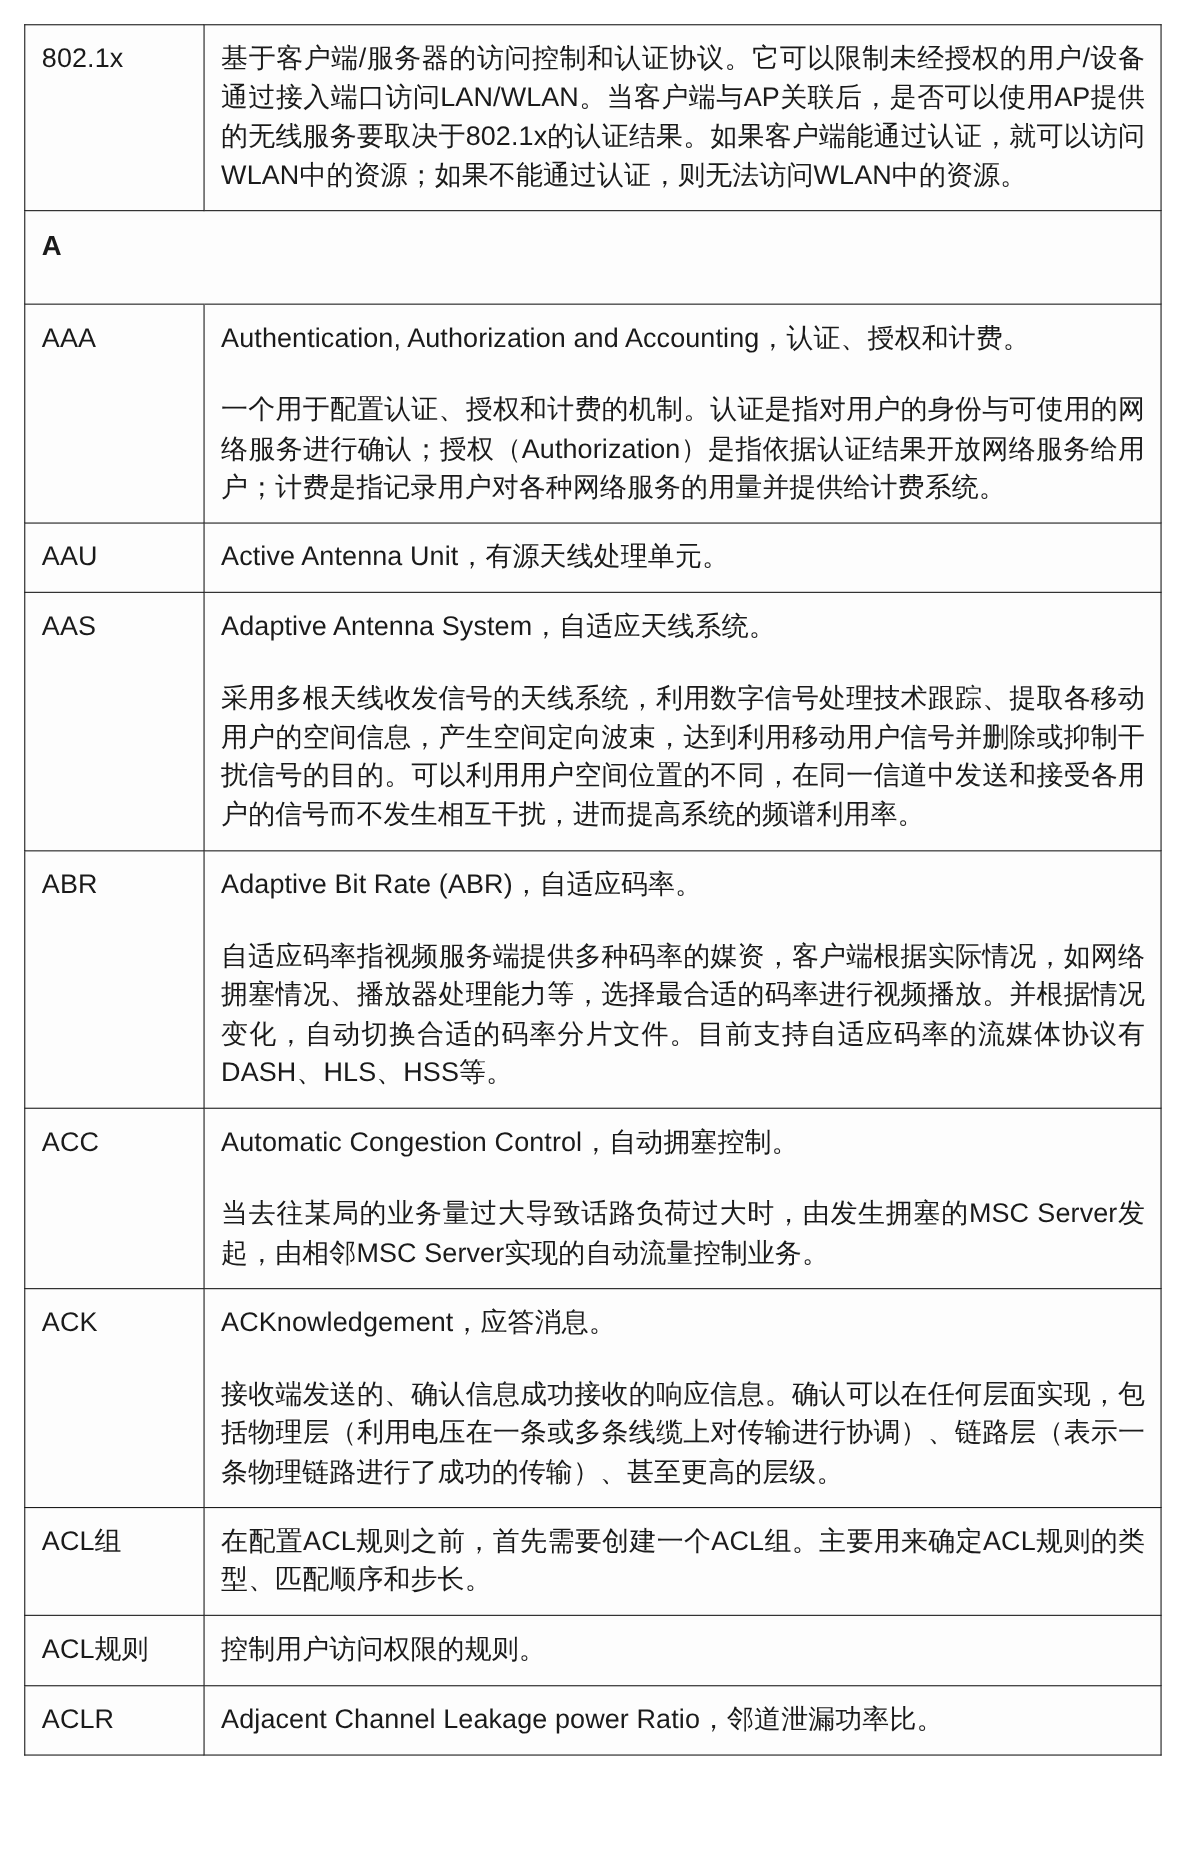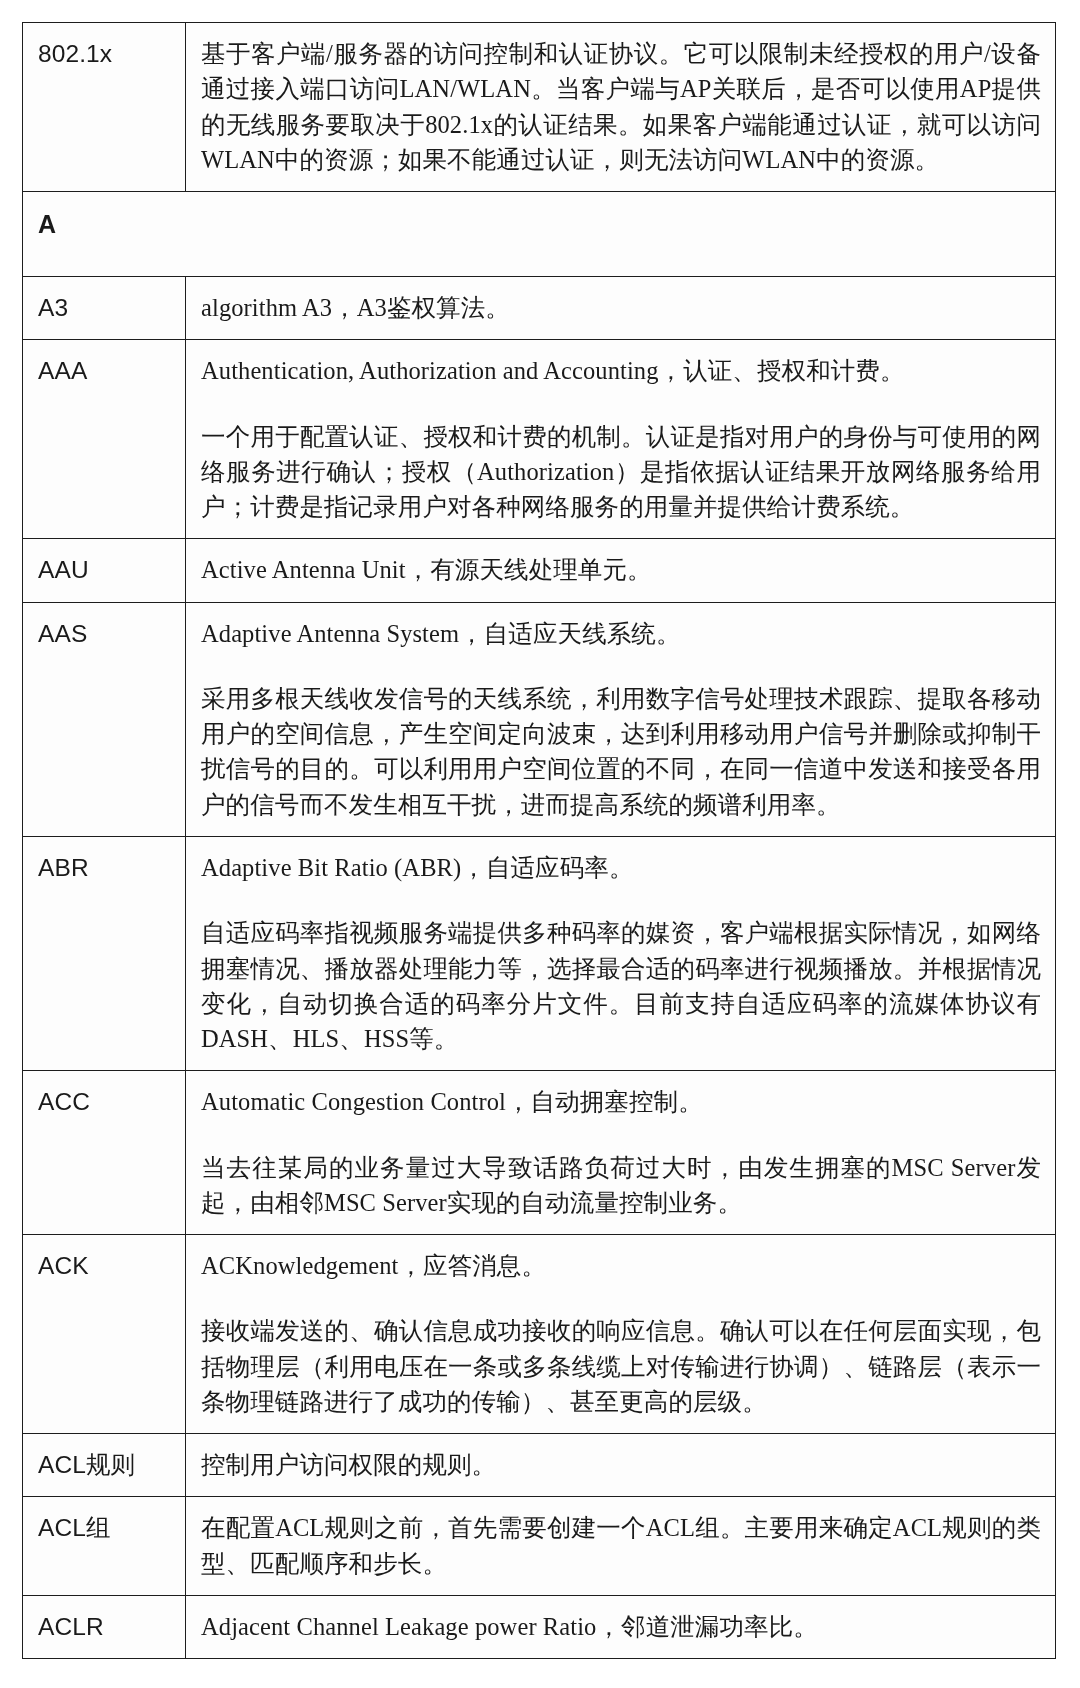--- a/index.html
+++ b/index.html
@@ -54,7 +54,6 @@
     margin: 0 0 0 0;
     text-align: justify;
     text-justify: inter-ideograph;
-    font-family: Liberation Serif, serif;
   }
   td.def p + p {
     margin-top: 30px;

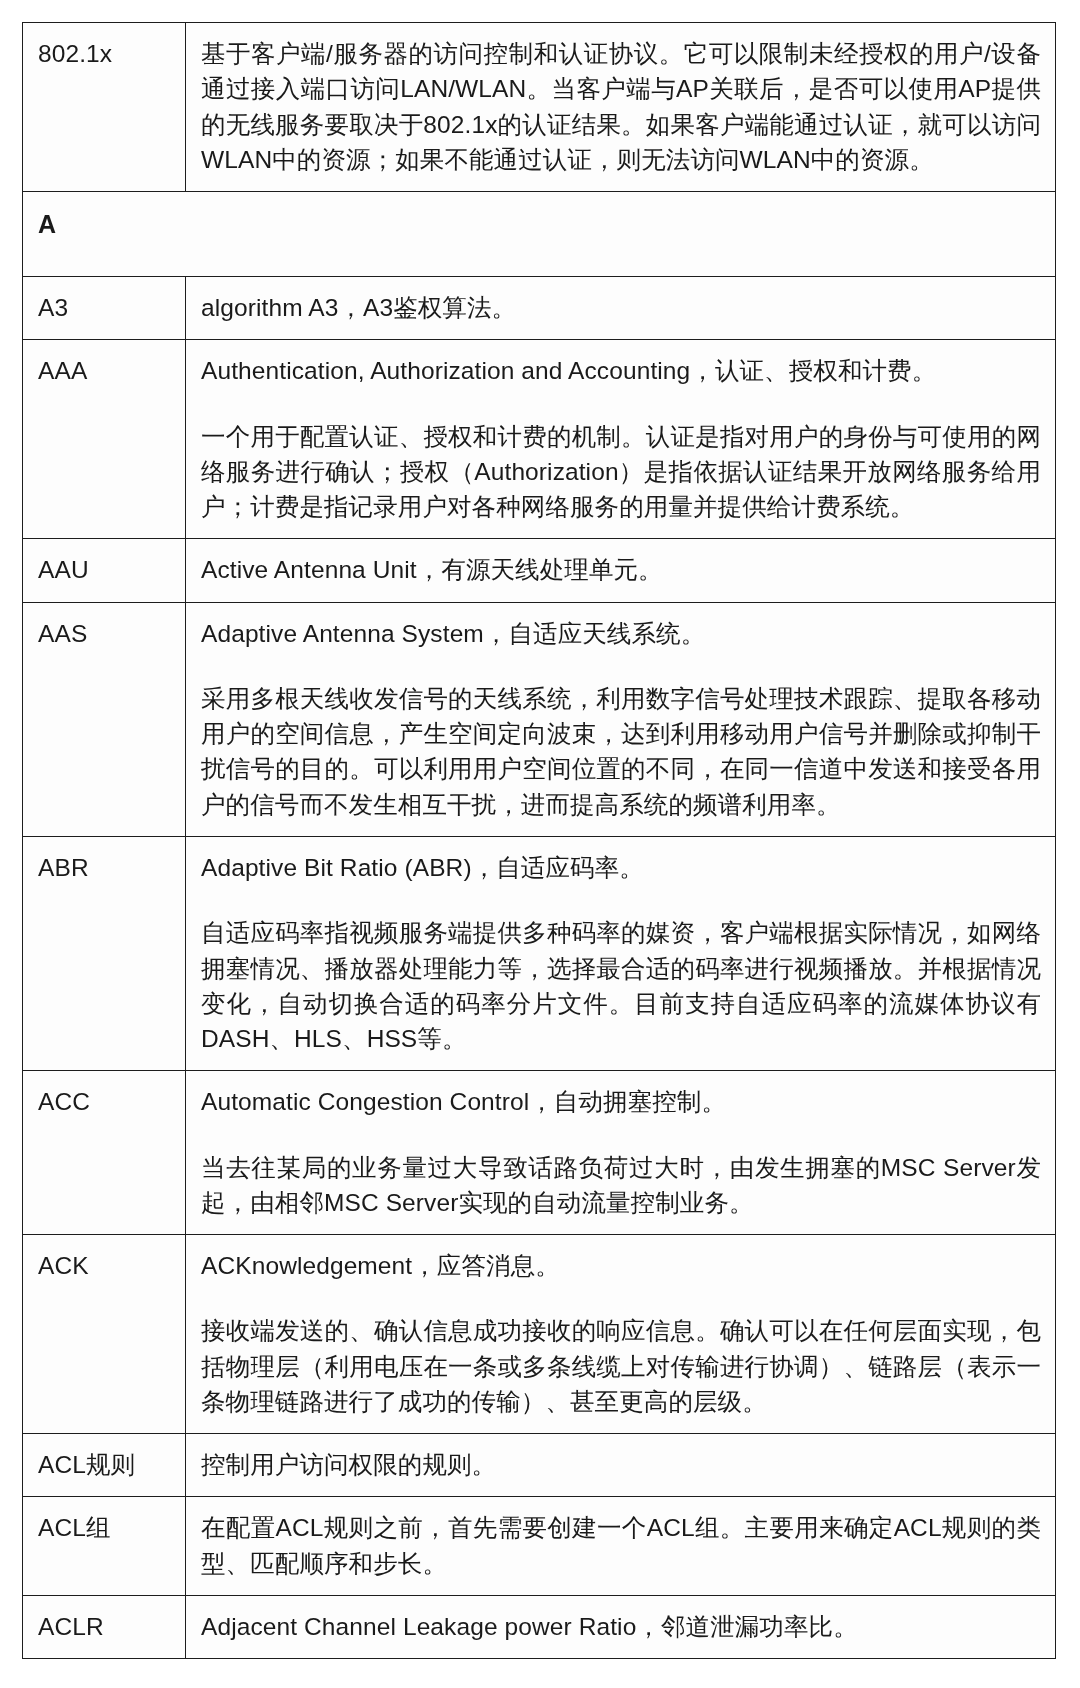--- a/index.html
+++ b/index.html
@@ -93,12 +93,6 @@
           <td class="def section-blank"></td>
         </tr>
         <tr class="entry-row">
-          <td class="term">A3</td>
-          <td class="def">
-            <p>algorithm A3，A3鉴权算法。</p>
-          </td>
-        </tr>
-        <tr class="entry-row">
           <td class="term">AAA</td>
           <td class="def">
             <p>Authentication, Authorization and Accounting，认证、授权和计费。</p>

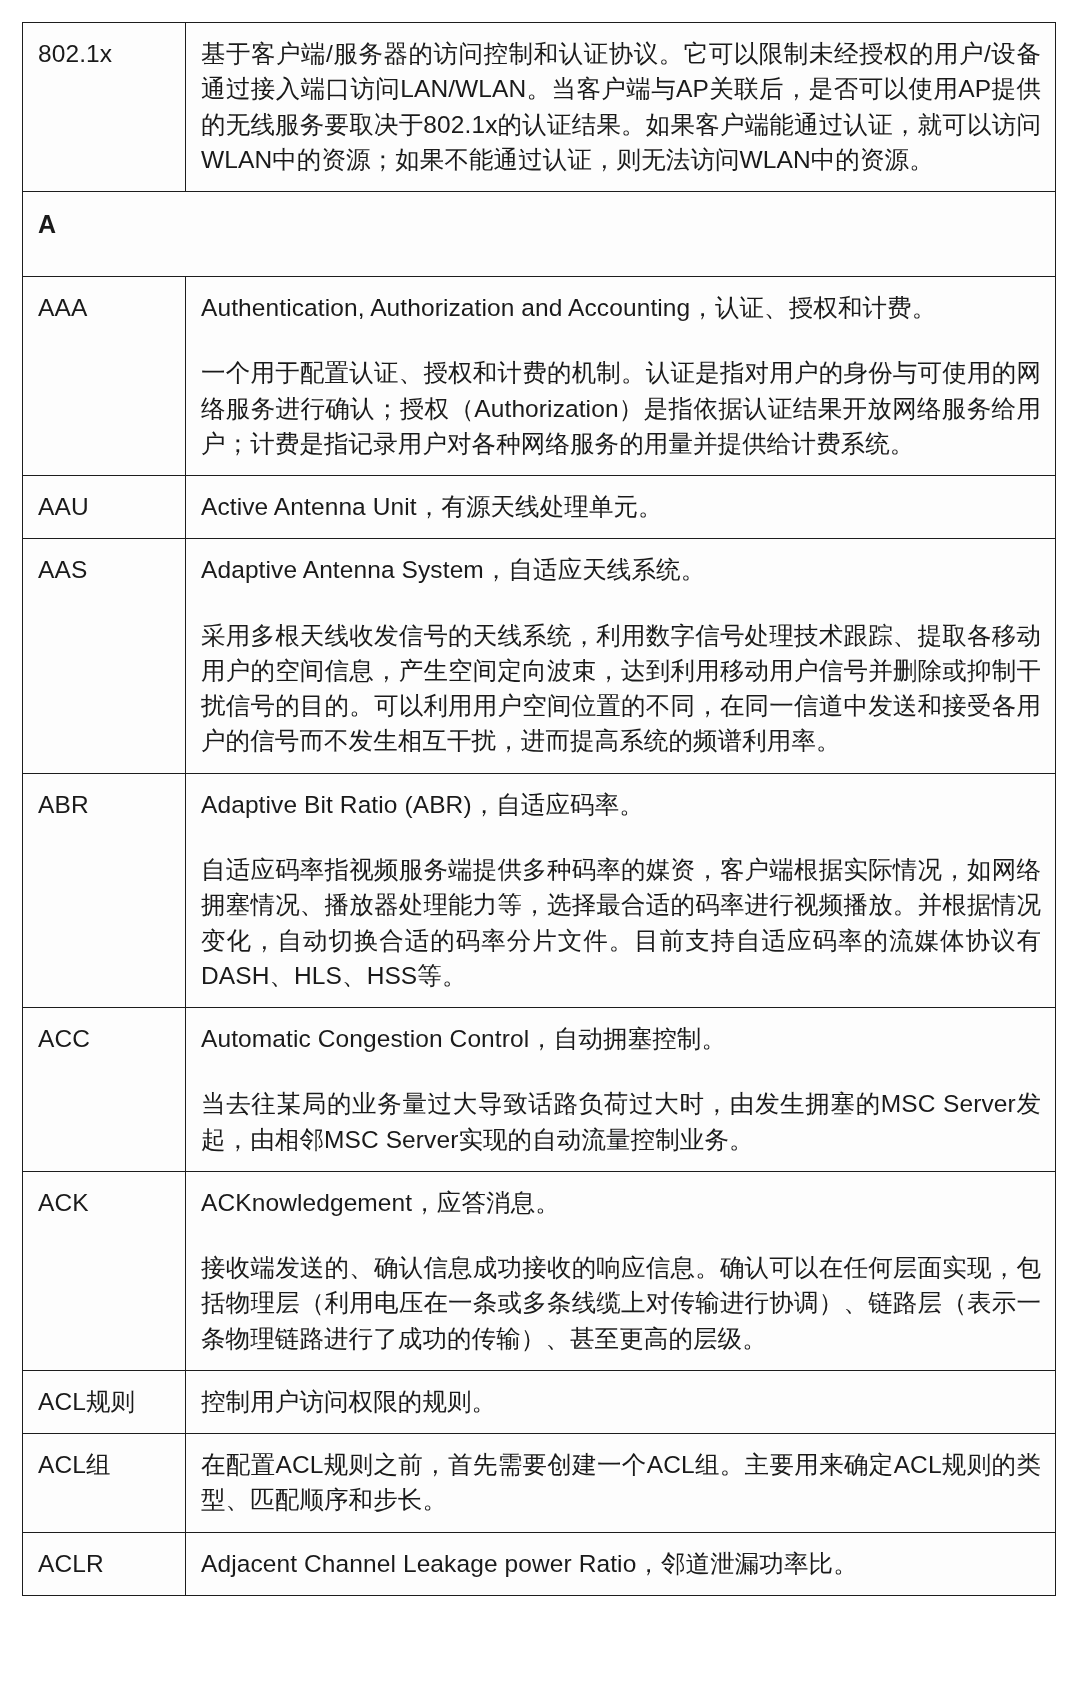--- a/index.html
+++ b/index.html
@@ -115,7 +115,7 @@
         <tr class="entry-row">
           <td class="term">ABR</td>
           <td class="def">
-            <p>Adaptive Bit Ratio (ABR)，自适应码率。</p>
+            <p>Adaptive Bit Rate (ABR)，自适应码率。</p>
             <p>自适应码率指视频服务端提供多种码率的媒资，客户端根据实际情况，如网络拥塞情况、播放器处理能力等，选择最合适的码率进行视频播放。并根据情况变化，自动切换合适的码率分片文件。目前支持自适应码率的流媒体协议有DASH、HLS、HSS等。</p>
           </td>
         </tr>

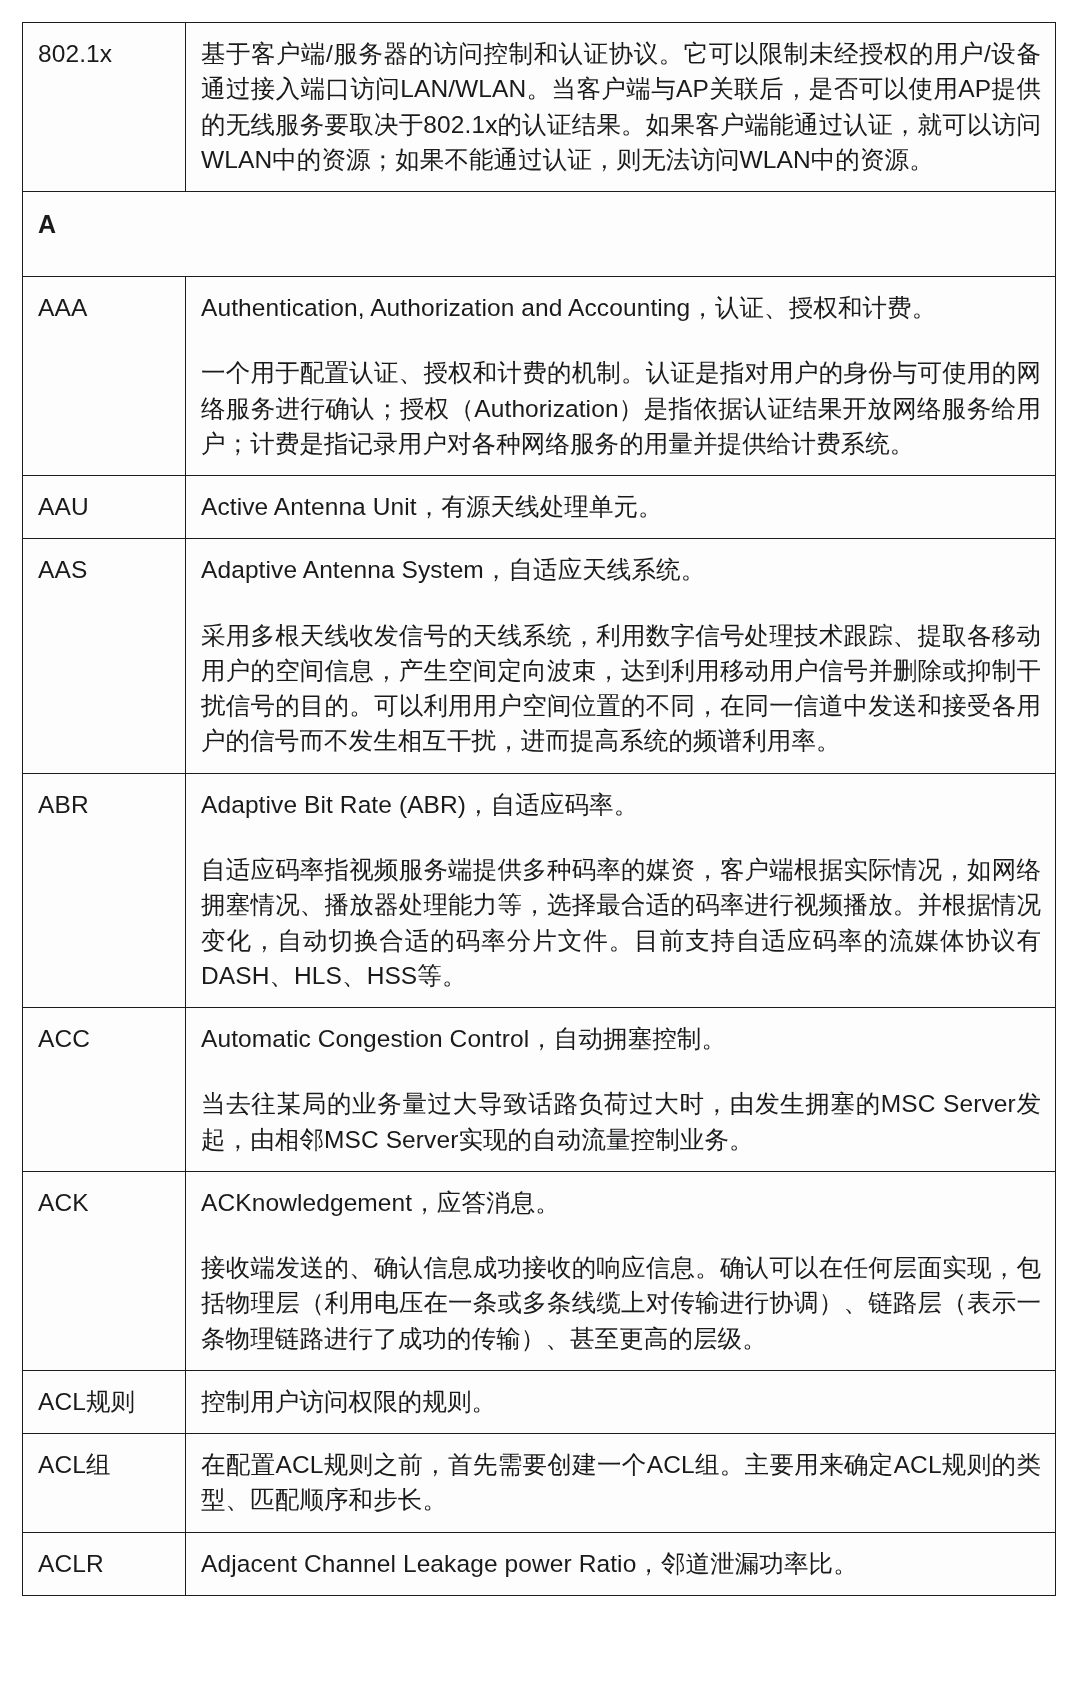--- a/index.html
+++ b/index.html
@@ -134,15 +134,15 @@
           </td>
         </tr>
         <tr class="entry-row">
+          <td class="term">ACL组</td>
+          <td class="def">
+            <p>在配置ACL规则之前，首先需要创建一个ACL组。主要用来确定ACL规则的类型、匹配顺序和步长。</p>
+          </td>
+        </tr>
+        <tr class="entry-row">
           <td class="term">ACL规则</td>
           <td class="def">
             <p>控制用户访问权限的规则。</p>
-          </td>
-        </tr>
-        <tr class="entry-row">
-          <td class="term">ACL组</td>
-          <td class="def">
-            <p>在配置ACL规则之前，首先需要创建一个ACL组。主要用来确定ACL规则的类型、匹配顺序和步长。</p>
           </td>
         </tr>
         <tr class="entry-row">

